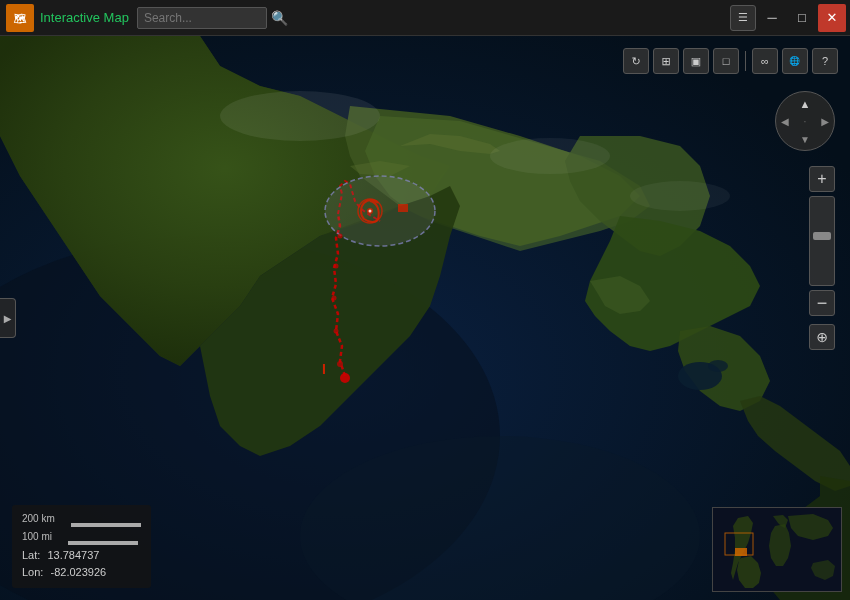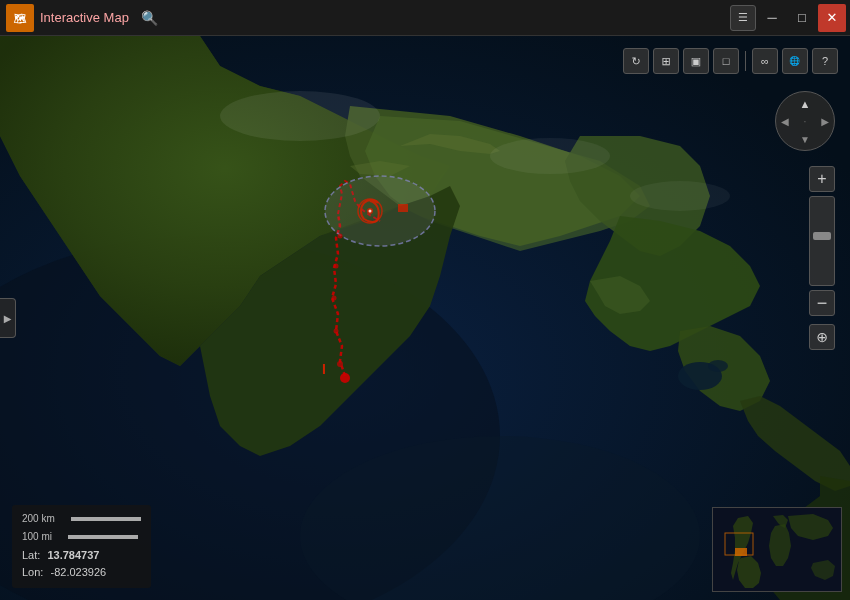--- a/index.html
+++ b/index.html
@@ -25,7 +25,7 @@
       font-size: 14px; color: white; font-weight: bold;
     }
     .titlebar-title {
-      color: #fca5a5;
+      color: #22c55e;
       font-size: 13px;
       margin-right: 8px;
     }

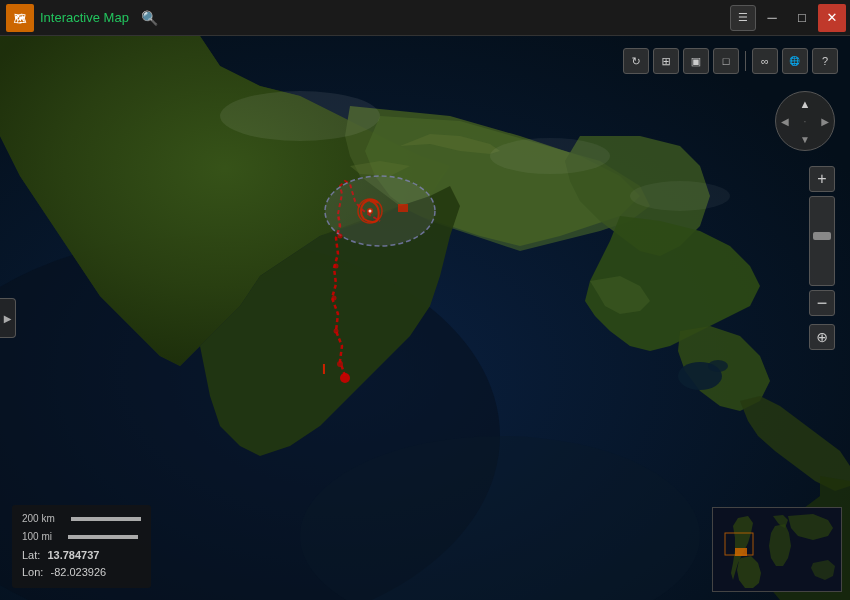--- a/index.html
+++ b/index.html
@@ -218,6 +218,7 @@
     </svg>
   </div>
   <span class="titlebar-title">Interactive Map</span>
+  <input class="titlebar-search" type="text" placeholder="Search..." style="">
   <span class="titlebar-search-icon">🔍</span>
   <div class="titlebar-spacer"></div>
   <div class="titlebar-controls">

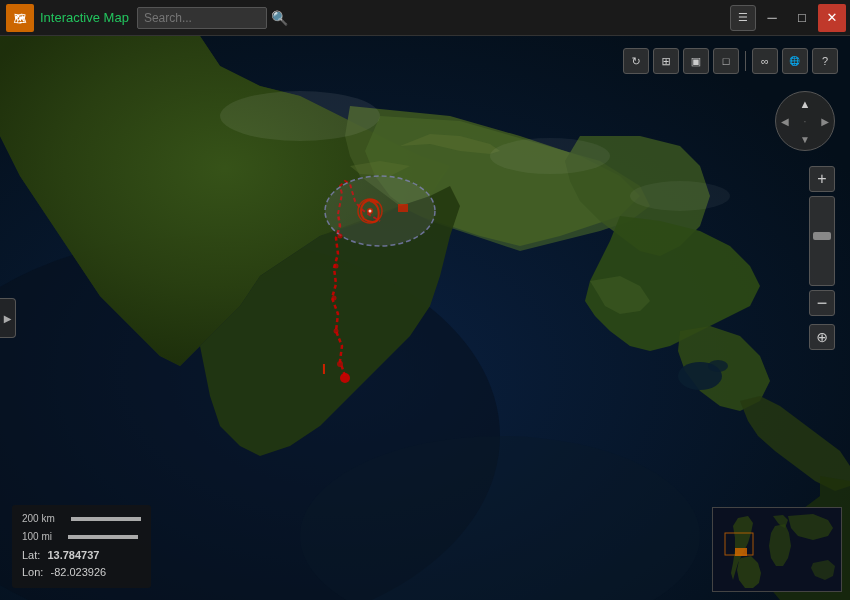--- a/index.html
+++ b/index.html
@@ -165,7 +165,7 @@
     }
     .scale-bar {
       display: flex;
-      align-items: center;
+      align-items: flex-end;
       gap: 16px;
       margin-bottom: 2px;
     }

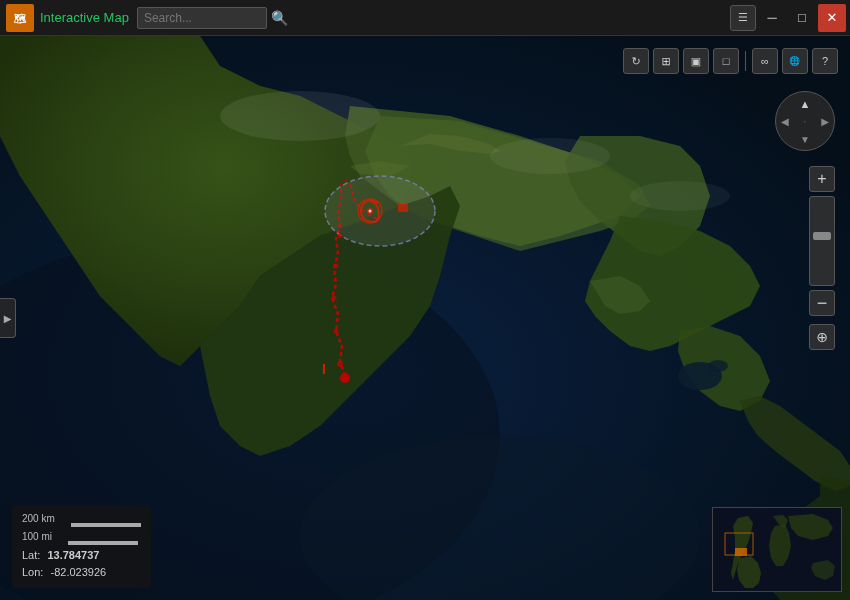--- a/index.html
+++ b/index.html
@@ -359,7 +359,7 @@
     </div>
     <div>
       <span>Lat:</span>
-      <span style="margin-left:4px;font-weight:bold;">13.784737</span>
+      <span style="margin-left:4px;">13.784737</span>
     </div>
     <div>
       <span>Lon:</span>

